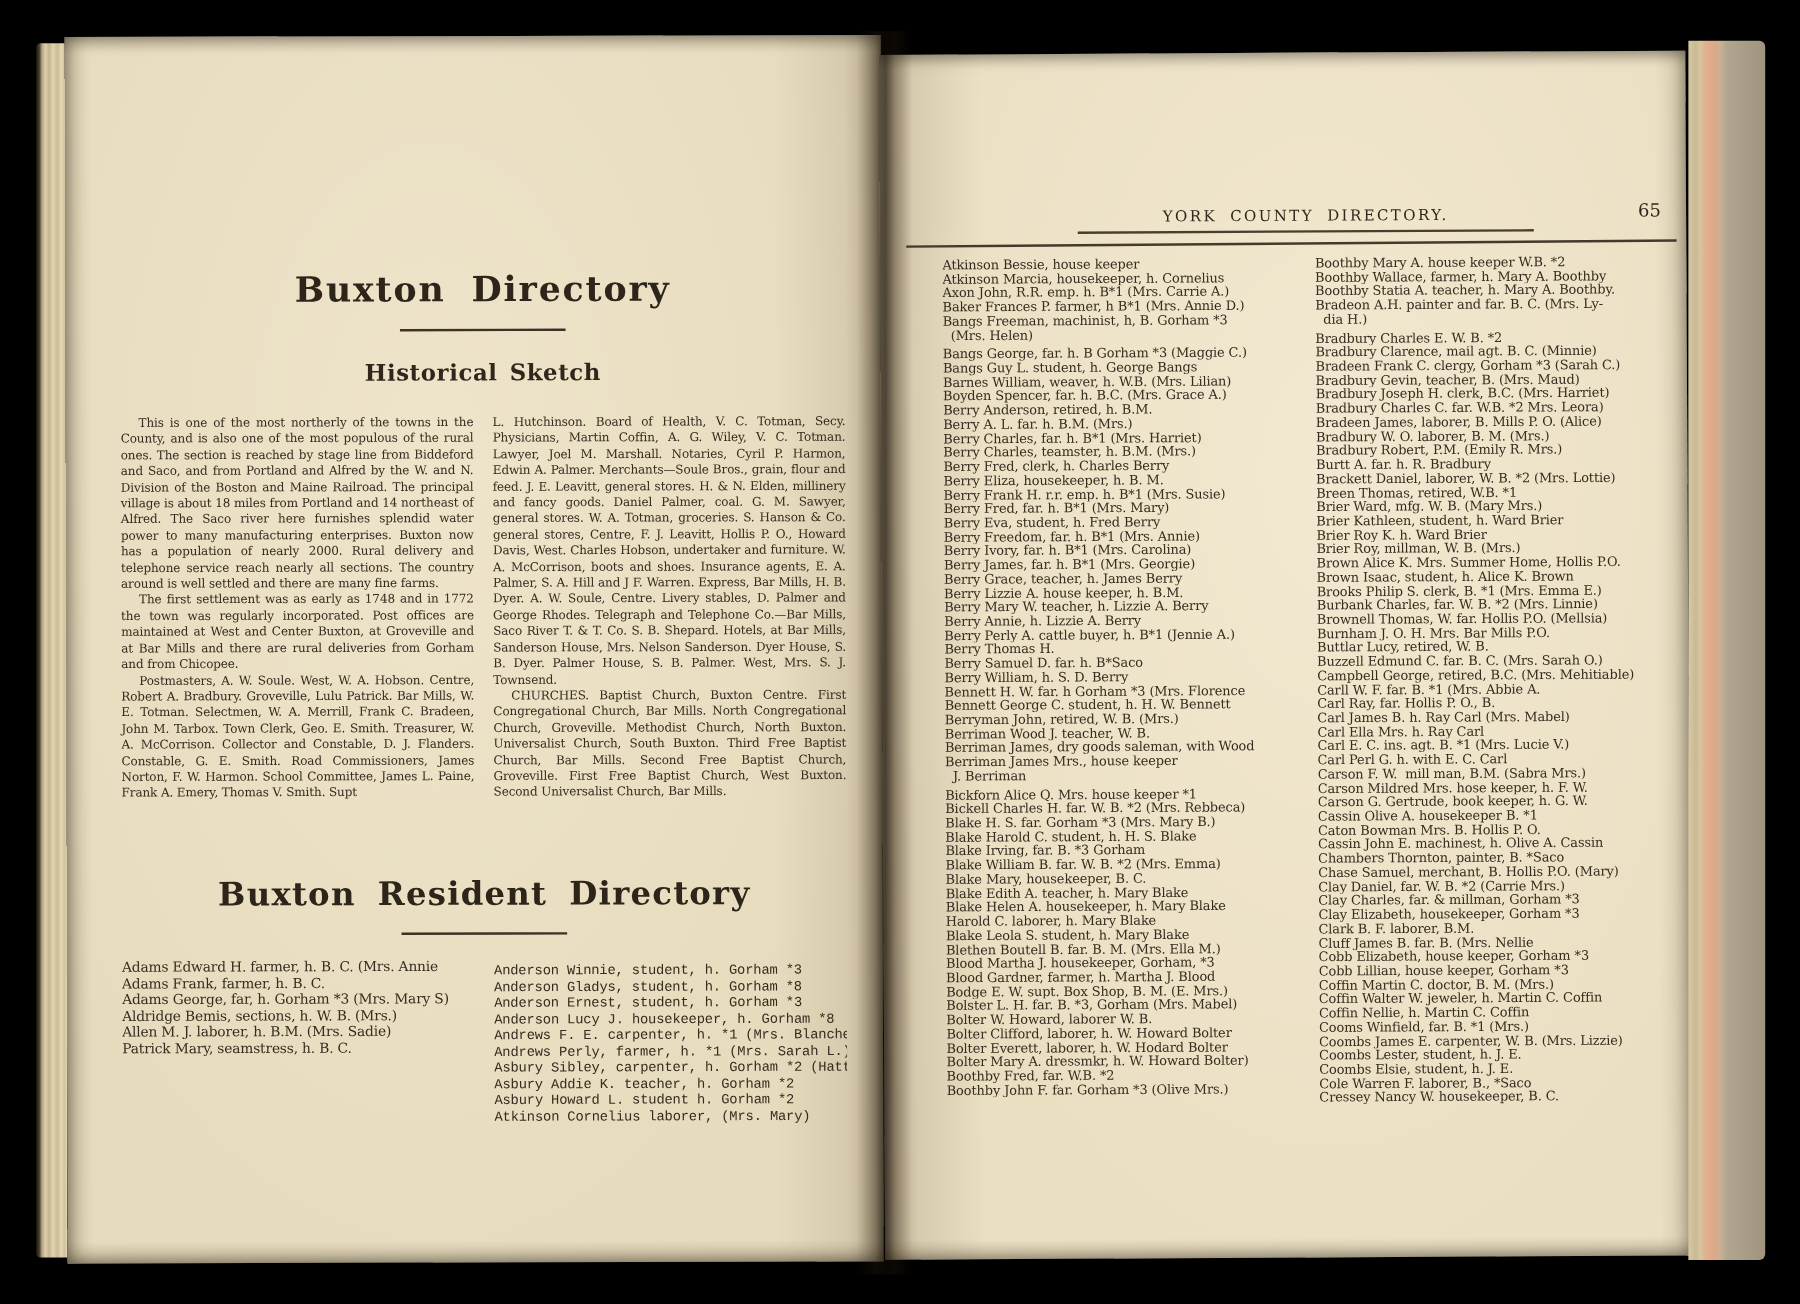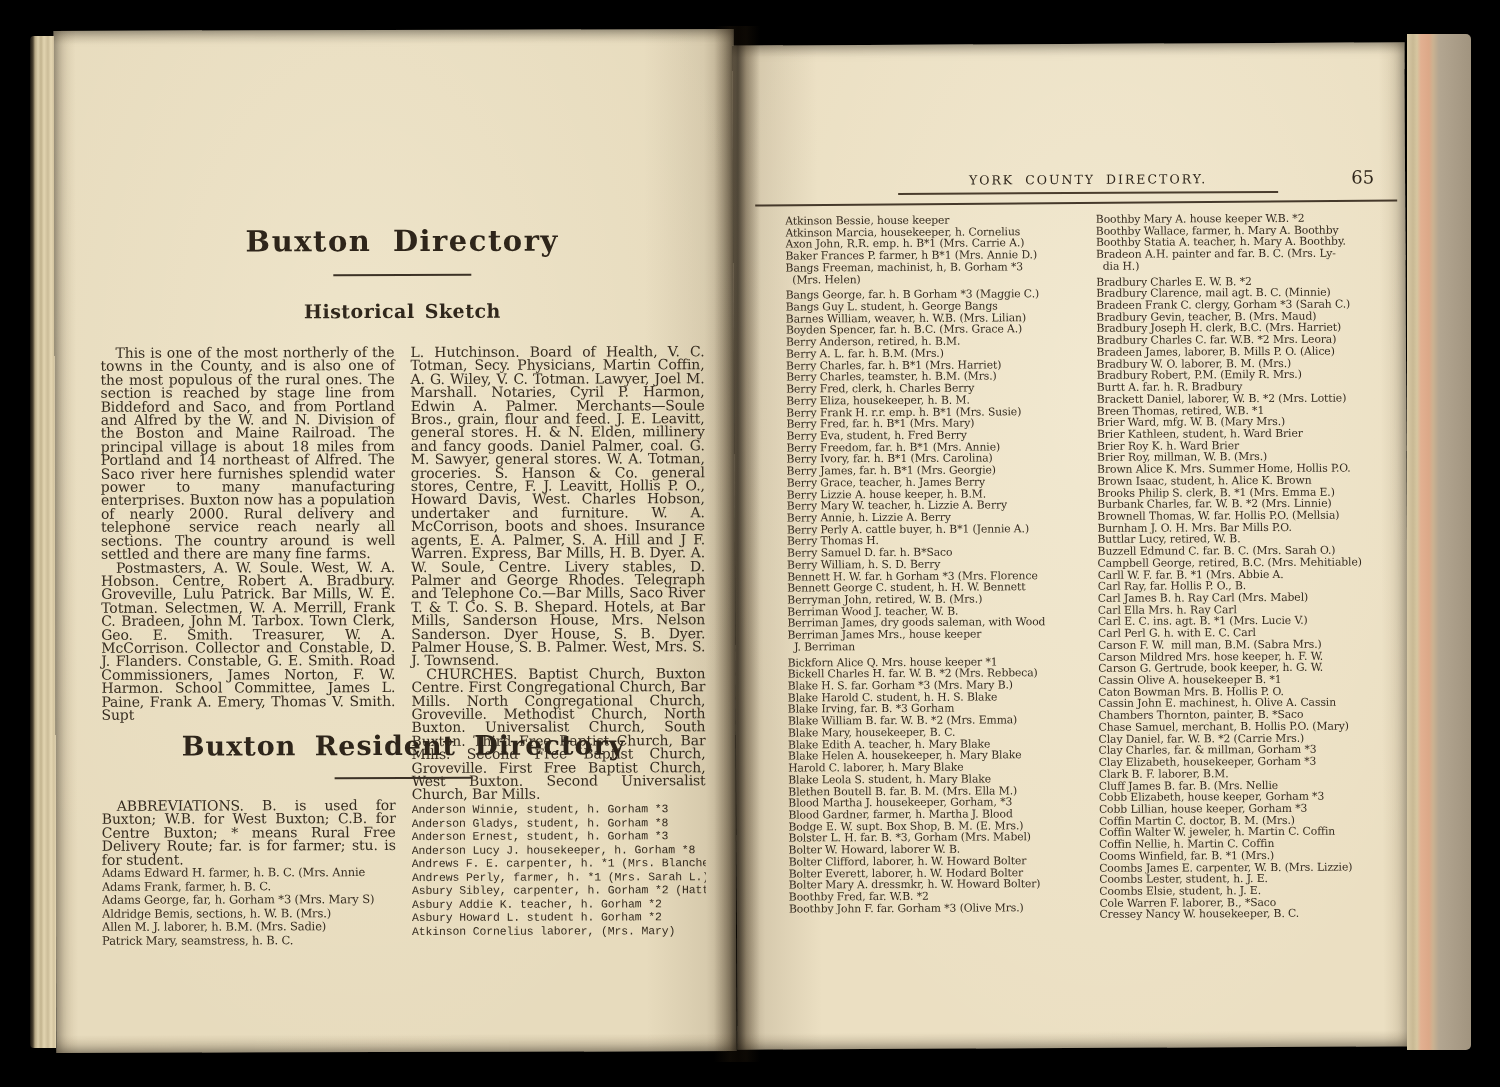--- a/index.html
+++ b/index.html
@@ -94,7 +94,7 @@
   .pr-header {
     text-align:center; font-size:12.5px; letter-spacing:2px; word-spacing:5px; color:#2f261b;
   }
-  .pr-pagenum { position:absolute; right:17px; top:-4px; font-size:18px; color:#2f261b; }
+  .pr-pagenum { position:absolute; right:7px; top:-4px; font-size:15px; color:#2f261b; }
   .pr-rule-short { width:380px; height:1.5px; background:#4a3d2d; margin:5px auto 0 auto; }
   .pr-rule-full {
     position:absolute; top:158px; left:-30px; right:-6px; height:1.5px;

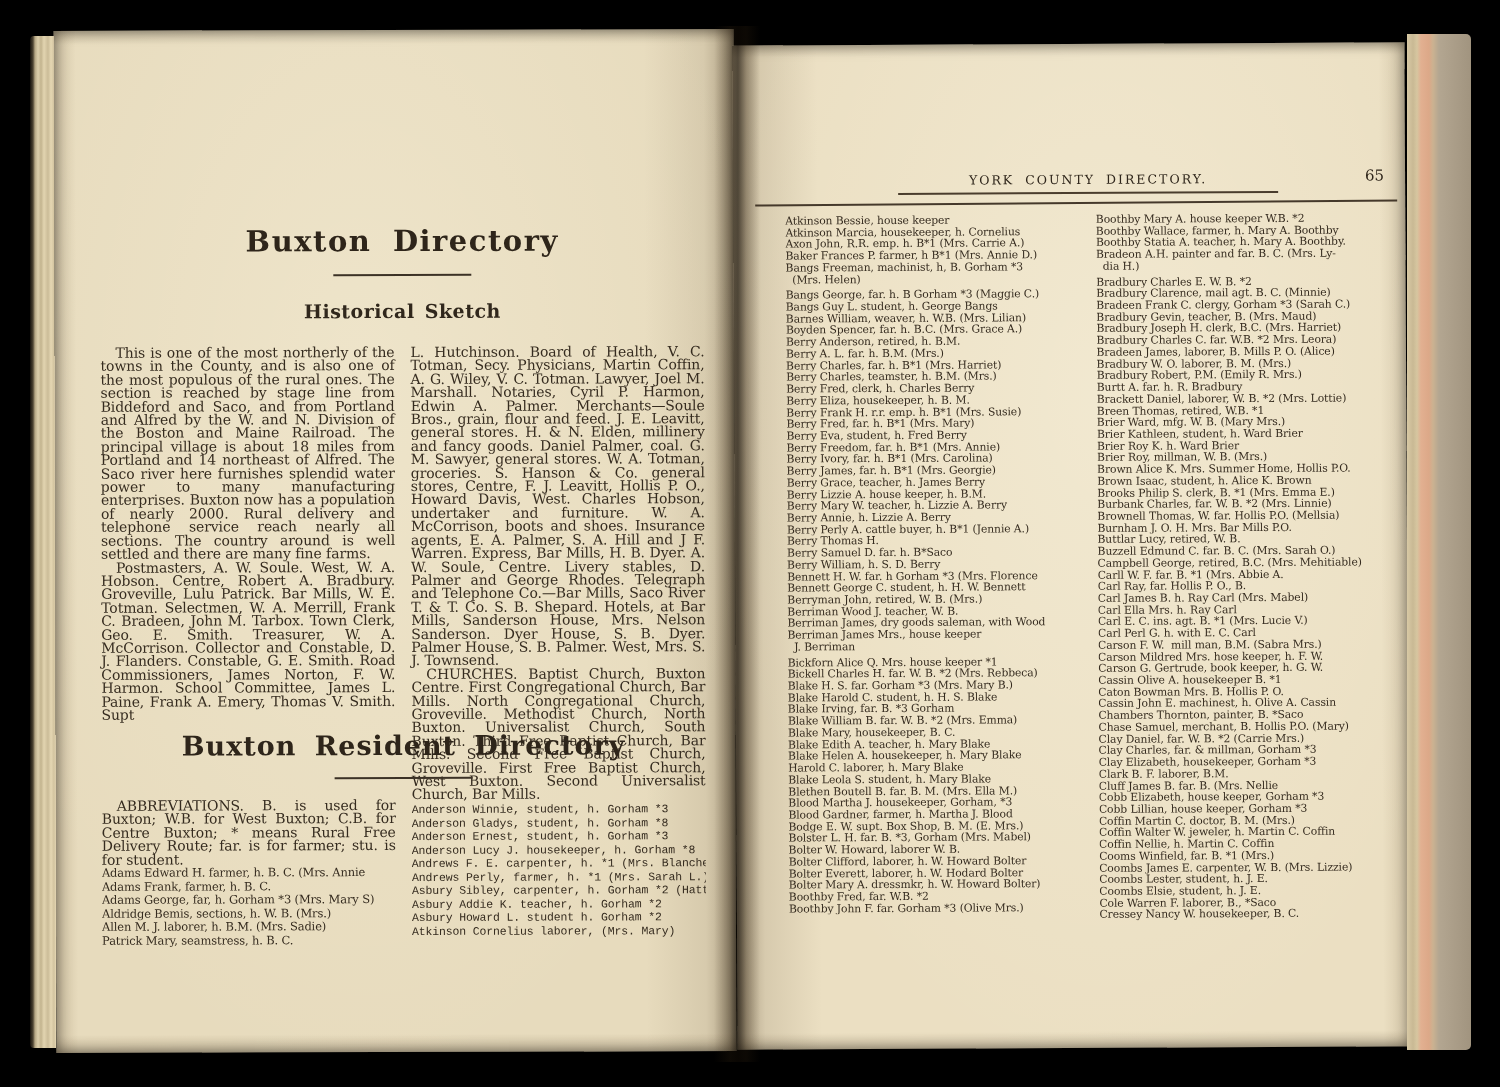--- a/index.html
+++ b/index.html
@@ -71,7 +71,7 @@
   }
   .cols { display:flex; gap:16px; margin-top:24px; }
   .col { flex:1 1 0; min-width:0; }
-  .bodytext { font-size:14px; line-height:13.4px; text-align:justify; letter-spacing:-0.1px; }
+  .bodytext { font-size:10px; line-height:13.4px; text-align:justify; letter-spacing:-0.1px; }
   .bodytext .para { margin:0; text-indent:15px; }
   .noindent-first .para:first-child { text-indent:0; }
 

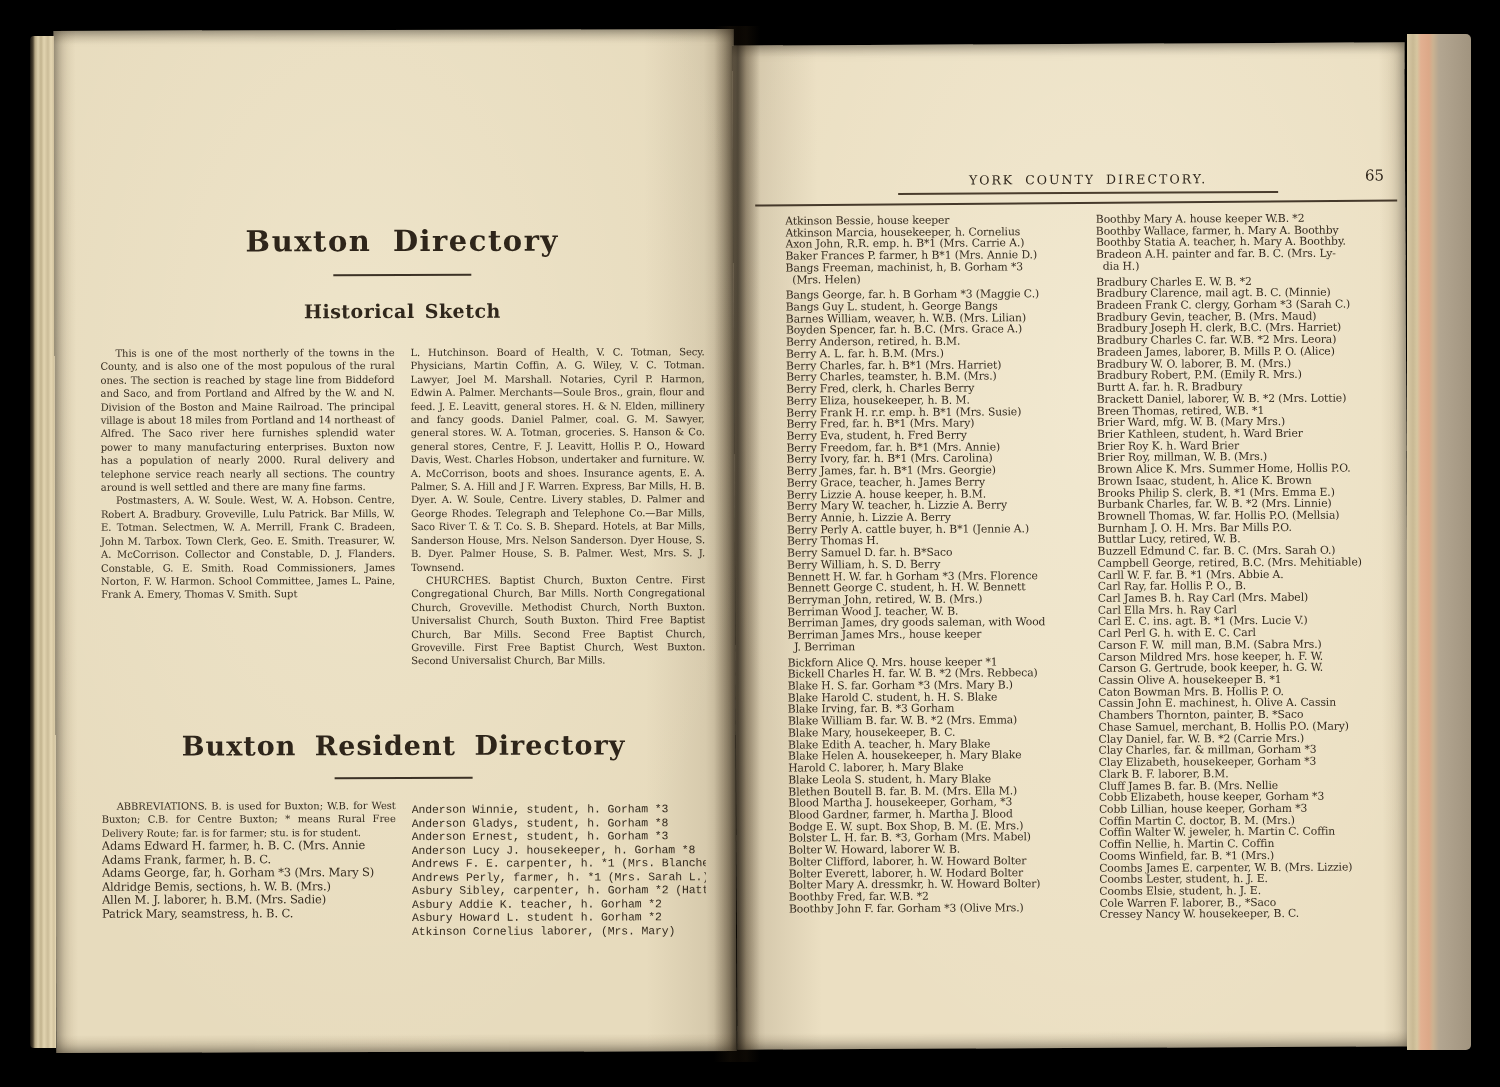--- a/index.html
+++ b/index.html
@@ -121,6 +121,7 @@
         <div class="col bodytext">
 
         <p class="para">This is one of the most northerly of the towns in the County, and is also one of the most populous of the rural ones.  The section is reached by stage line from Biddeford and Saco, and from Portland and Alfred by the W. and N. Division of the Boston and Maine Railroad.  The principal village is about 18 miles from Portland and 14 northeast of Alfred.  The Saco river here furnishes splendid water power to many manufacturing enterprises.  Buxton now has a population of nearly 2000.  Rural delivery and telephone service reach nearly all sections.  The country around is well settled and there are many fine farms.</p>
+            <p class="para">The first settlement was as early as 1748 and in 1772 the town was regularly incorporated. Post offices are maintained at West and Center Buxton, at Groveville and at Bar Mills and there are rural deliveries from Gorham and from Chicopee.</p>
             <p class="para">Postmasters, A. W. Soule.  West, W. A. Hobson.  Centre, Robert A. Bradbury.  Groveville, Lulu Patrick.  Bar Mills, W. E. Totman. Selectmen, W. A. Merrill, Frank C. Bradeen, John M. Tarbox.  Town Clerk, Geo. E. Smith. Treasurer, W. A. McCorrison.  Collector and Constable, D. J. Flanders.  Constable, G. E. Smith.  Road Commissioners, James Norton, F. W. Harmon.  School Committee, James L. Paine, Frank A. Emery, Thomas V. Smith. Supt</p>
           </div>
         <div class="col bodytext noindent-first">

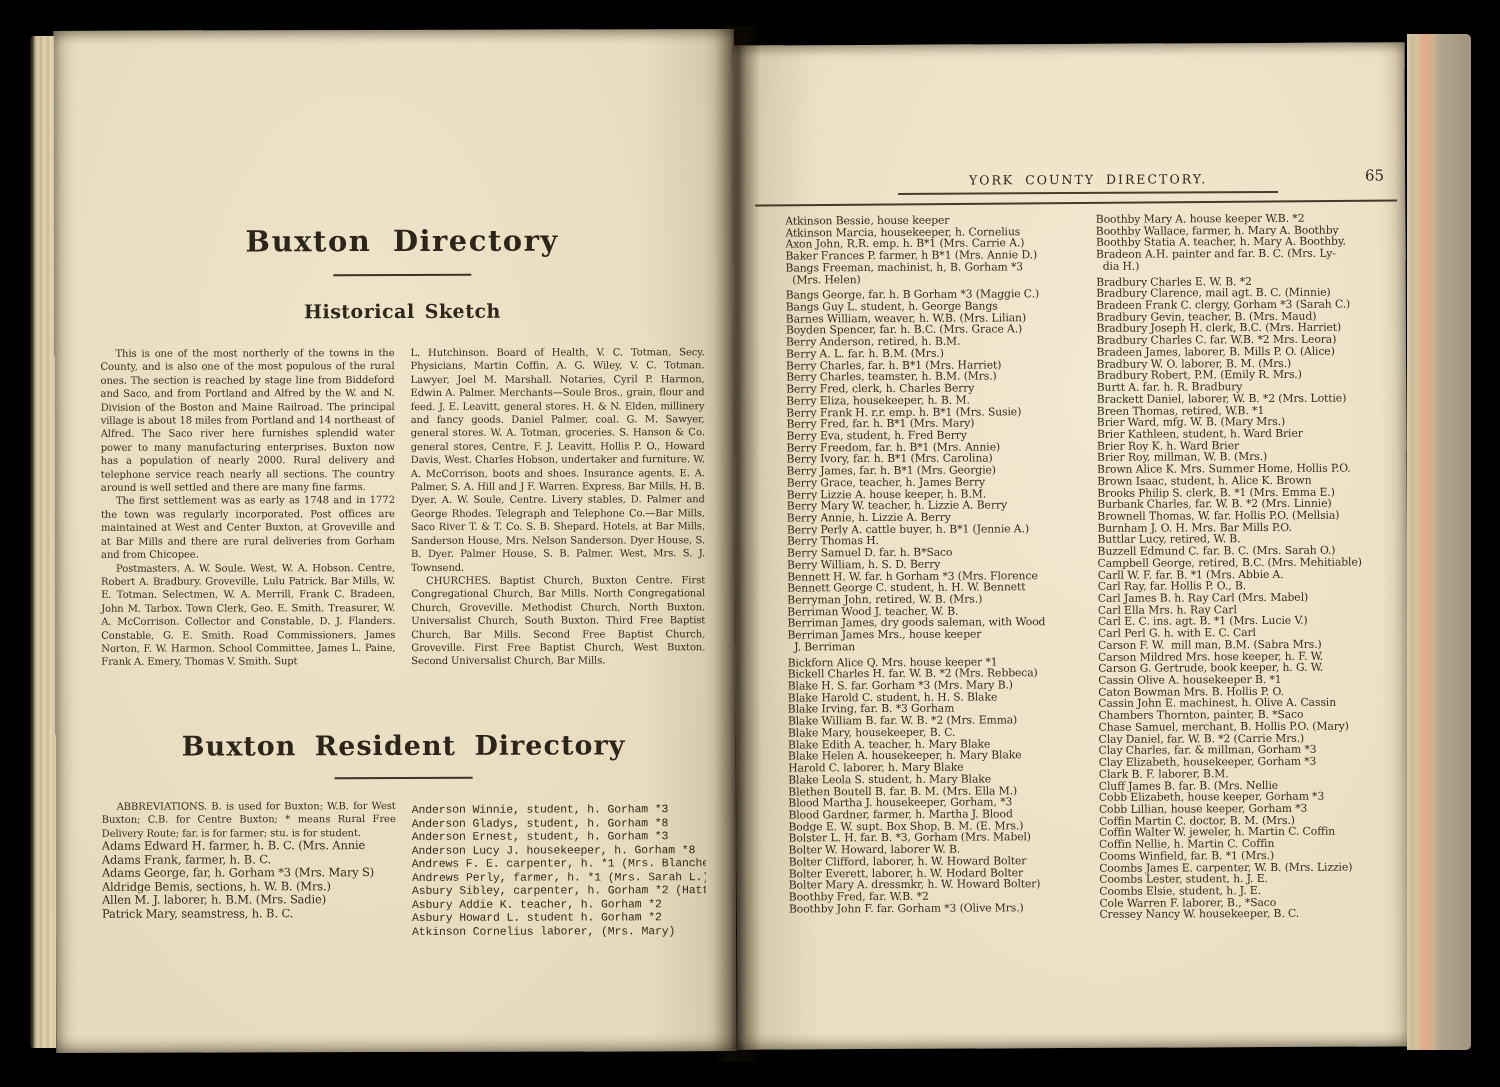--- a/index.html
+++ b/index.html
@@ -137,7 +137,6 @@
 
         <div class="res-cols">
           <div class="col">
-            <div class="bodytext" style="text-indent:15px;">ABBREVIATIONS.  B. is used for Buxton; W.B. for West Buxton; C.B. for Centre Buxton; * means Rural Free Delivery Route; far. is for farmer; stu. is for student.</div>
             <div>
 
             <div class="entry">Adams Edward H. farmer, h. B. C. (Mrs. Annie</div>

